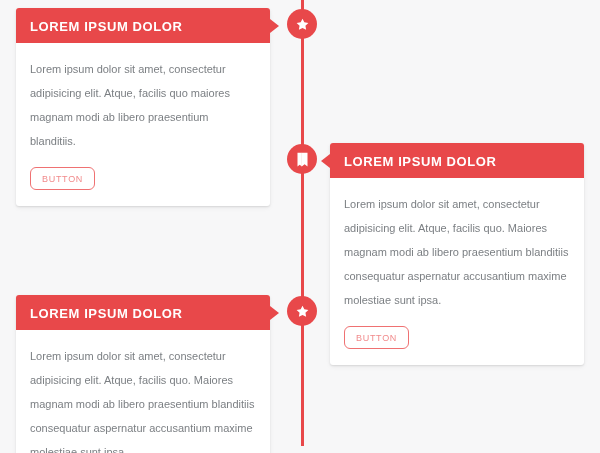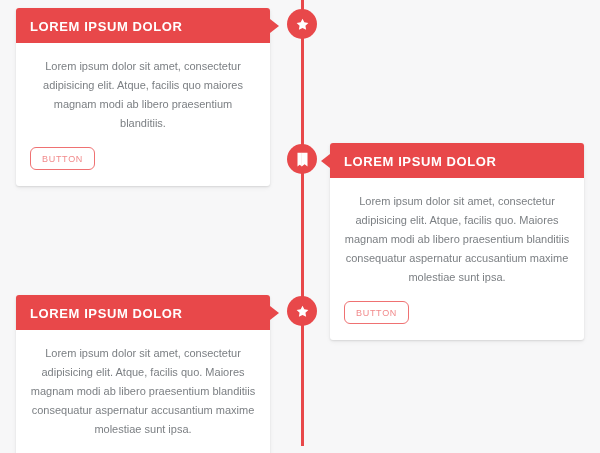--- a/index.html
+++ b/index.html
@@ -108,8 +108,7 @@
     margin: 0 0 14px 0;
     color: #7b7f83;
     font-size: 11px;
-    line-height: 19px;
-    text-align: center;
+    line-height: 24px;
   }
   .entry-button {
     display: inline-block;

